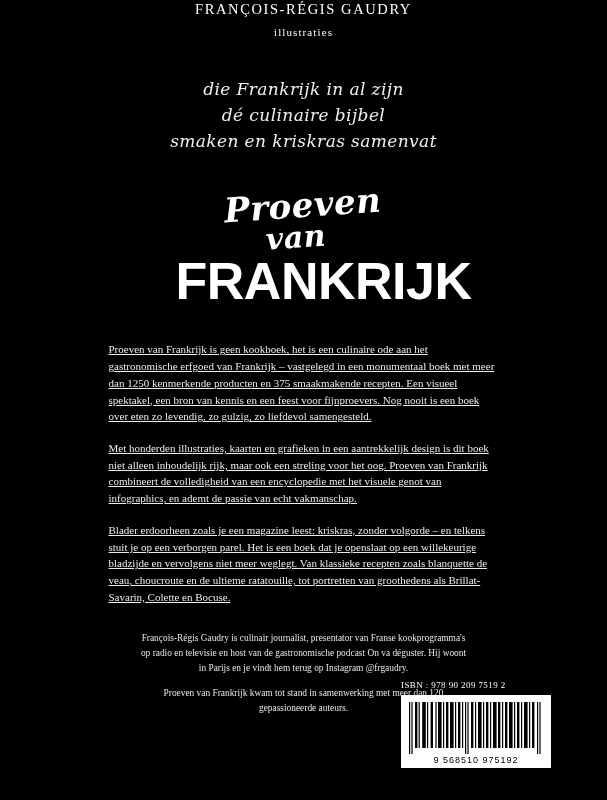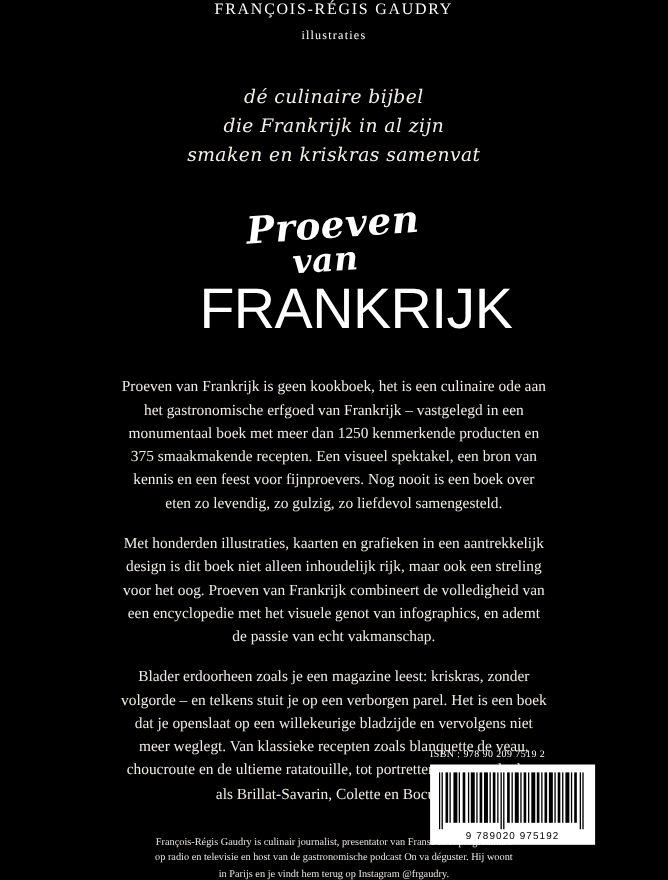--- a/index.html
+++ b/index.html
@@ -154,8 +154,8 @@
   </div>
 
   <div class="tagline">
+    <div>die Frankrijk in al zijn</div>
     <div>dé culinaire bijbel</div>
-    <div>die Frankrijk in al zijn</div>
     <div>smaken en kriskras samenvat</div>
   </div>
 

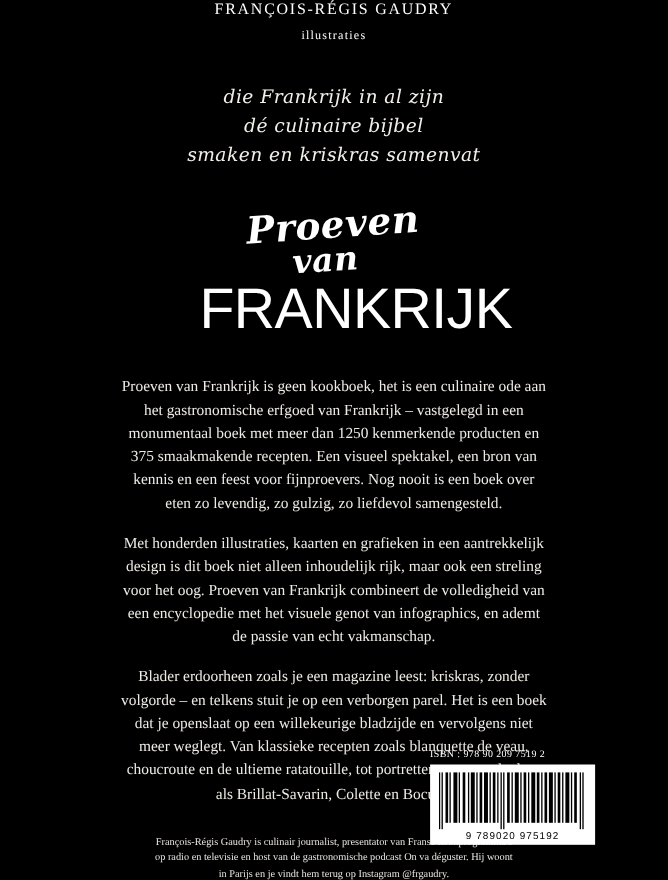--- a/index.html
+++ b/index.html
@@ -72,7 +72,7 @@
   }
   .title-main {
     font-family: "Liberation Sans", sans-serif;
-    font-weight: normal;
+    font-weight: bold;
     font-size: 52px;
     letter-spacing: -0.5px;
     line-height: 1;

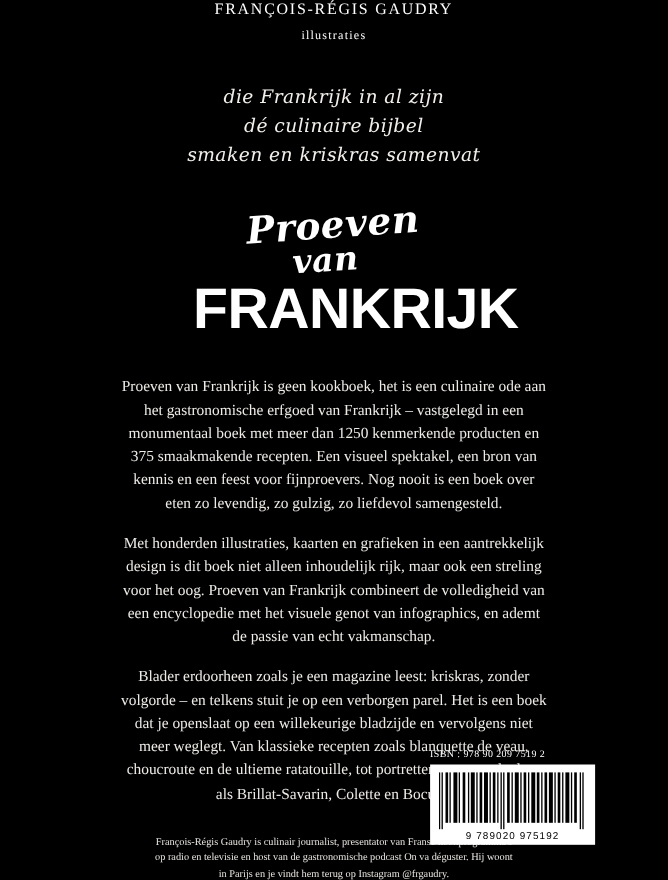--- a/index.html
+++ b/index.html
@@ -85,10 +85,10 @@
     margin: 34px auto 0 auto;
     width: 390px;
     font-family: "Liberation Serif", serif;
-    font-size: 14px;
+    font-size: 11px;
     line-height: 1.52;
     color: #efece6;
-    text-align: center;
+    text-decoration: underline;
   }
   .body-copy p { margin: 0 0 15px 0; }
   .body-copy p:last-child { margin-bottom: 0; }

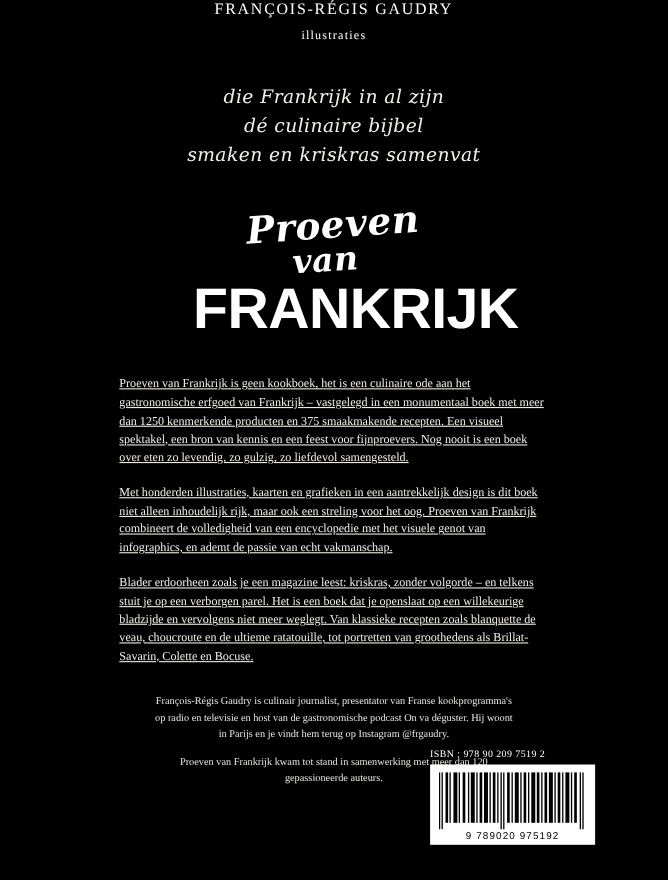--- a/index.html
+++ b/index.html
@@ -109,7 +109,7 @@
   
   .isbn-area {
     position: absolute;
-    right: 40px;
+    right: 30px;
     bottom: 32px;
     width: 176px;
   }

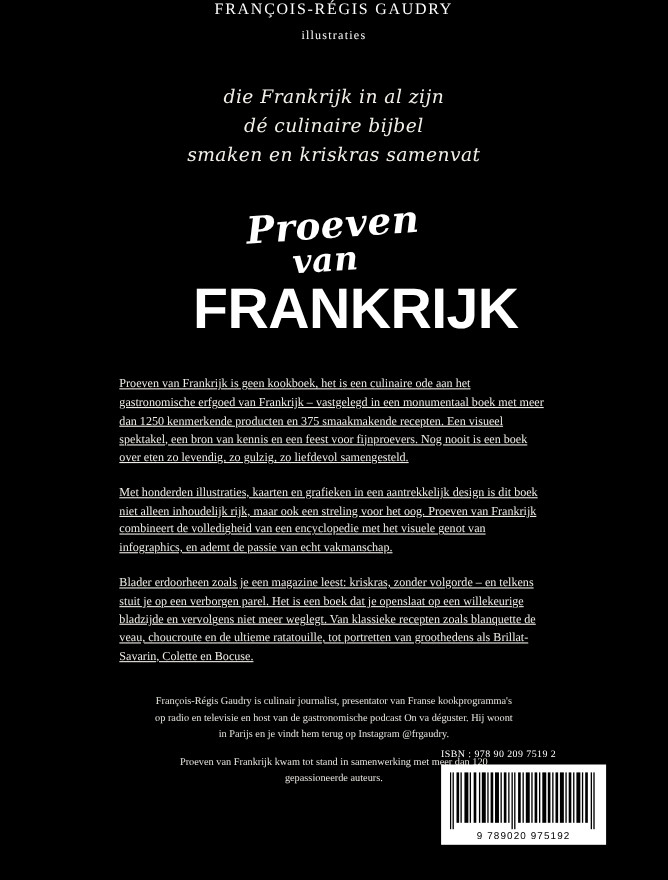--- a/index.html
+++ b/index.html
@@ -219,7 +219,7 @@
         <rect x="128" y="0" width="1.2" height="52" fill="#000"></rect>
         <rect x="130.4" y="0" width="1.2" height="52" fill="#000"></rect>
       </svg>
-      <div class="barcode-digits">9  789020  975192</div>
+      <div class="barcode-digits">9  568510  975192</div>
     </div>
   </div>
 

